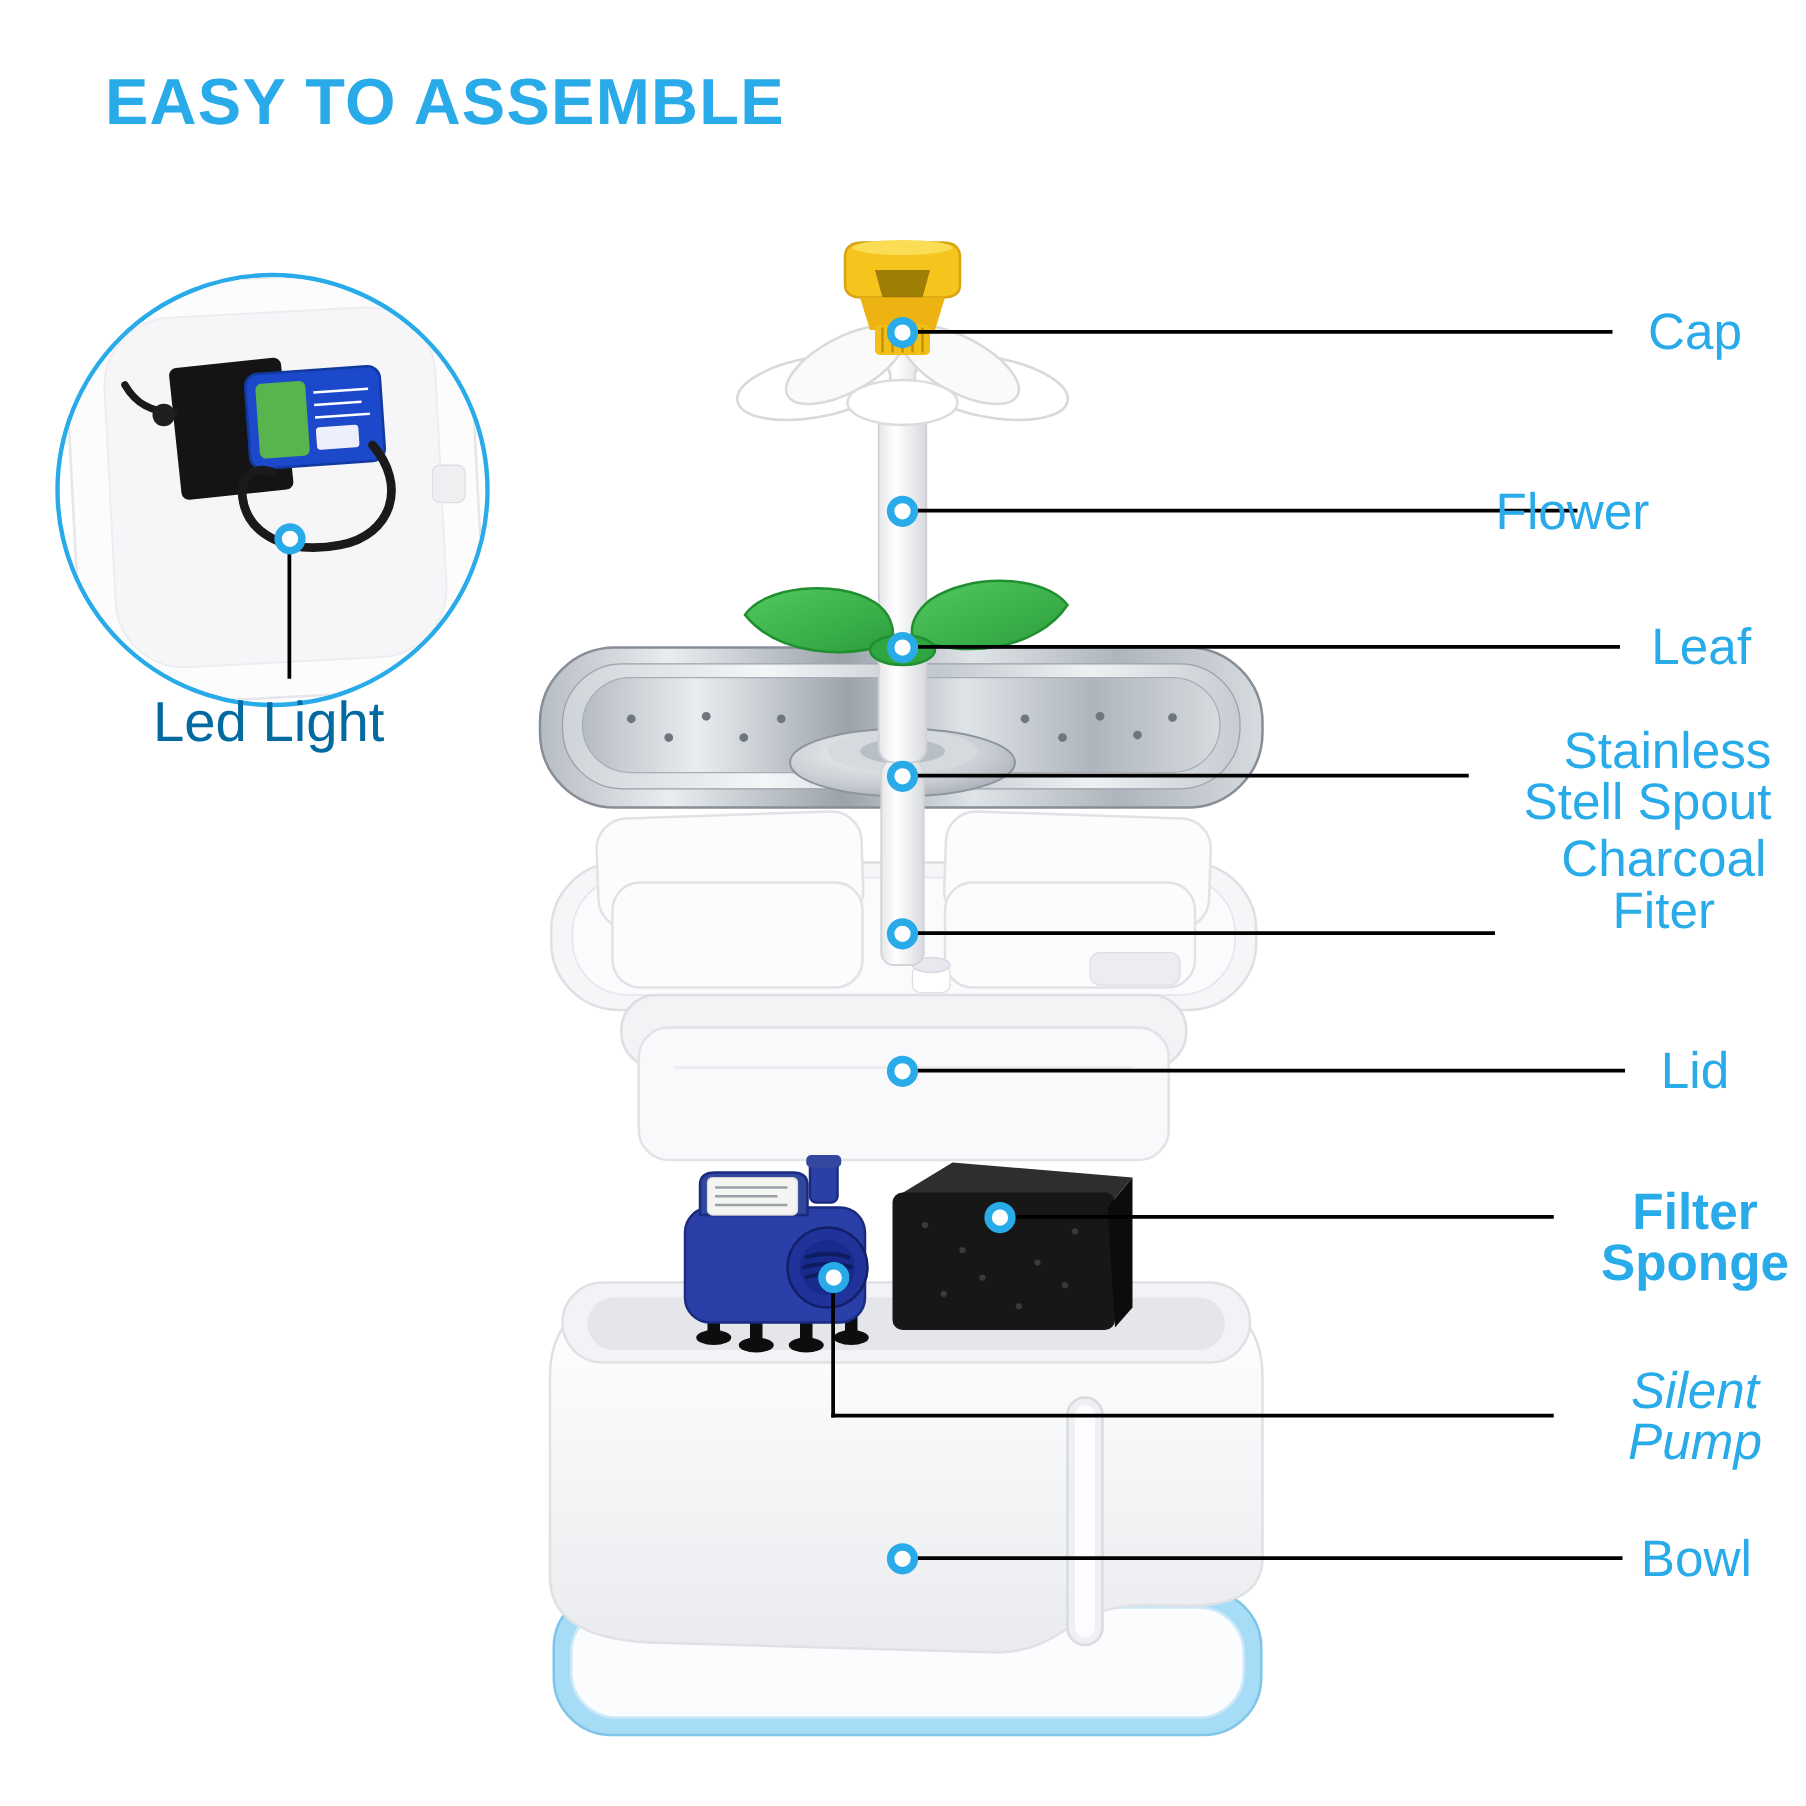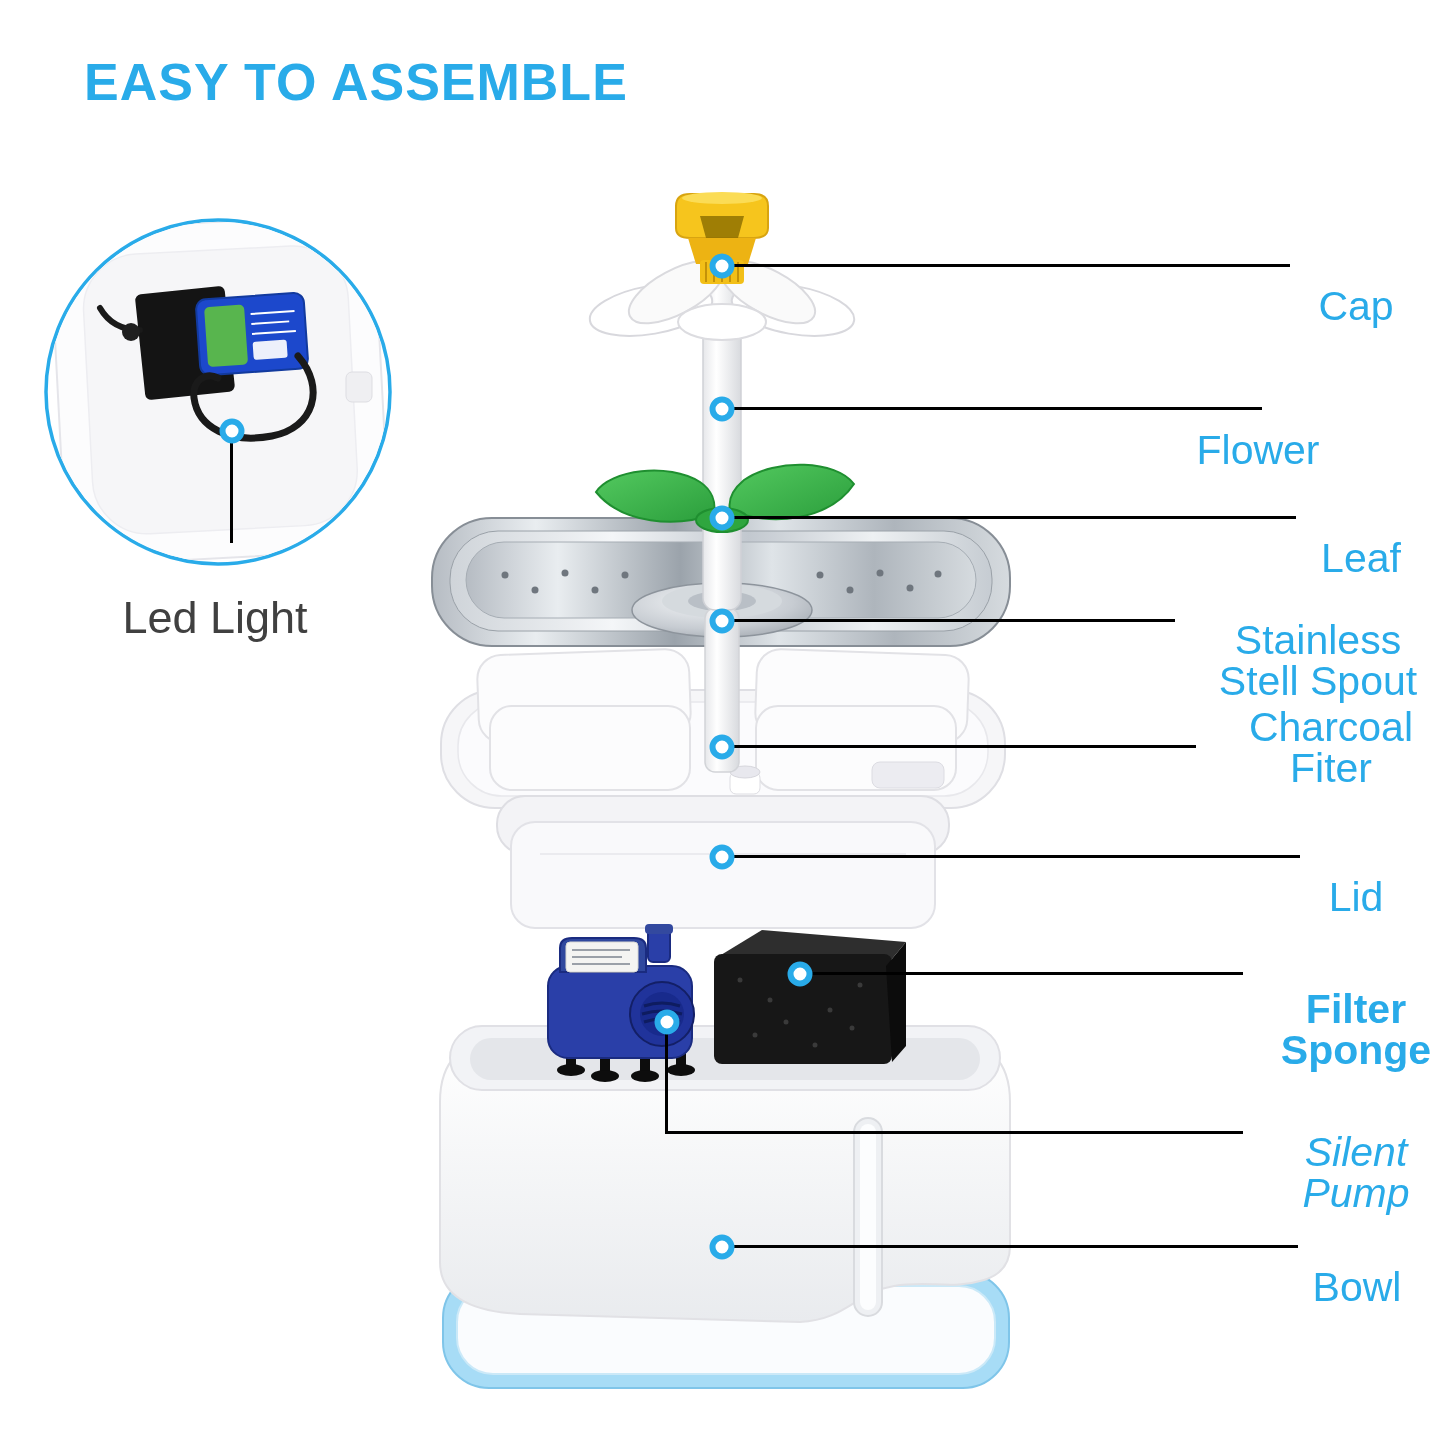--- a/index.html
+++ b/index.html
@@ -17,7 +17,7 @@
   .callout {
     position:absolute; transform:translate(-50%,-50%);
     color:#29ABE9; font-size:41px; line-height:1.0; text-align:center;
-    white-space:nowrap; font-weight:400;margin-top:40px;
+    white-space:nowrap; font-weight:400;
   }
   .callout span { display:block; }
   .inset-label {

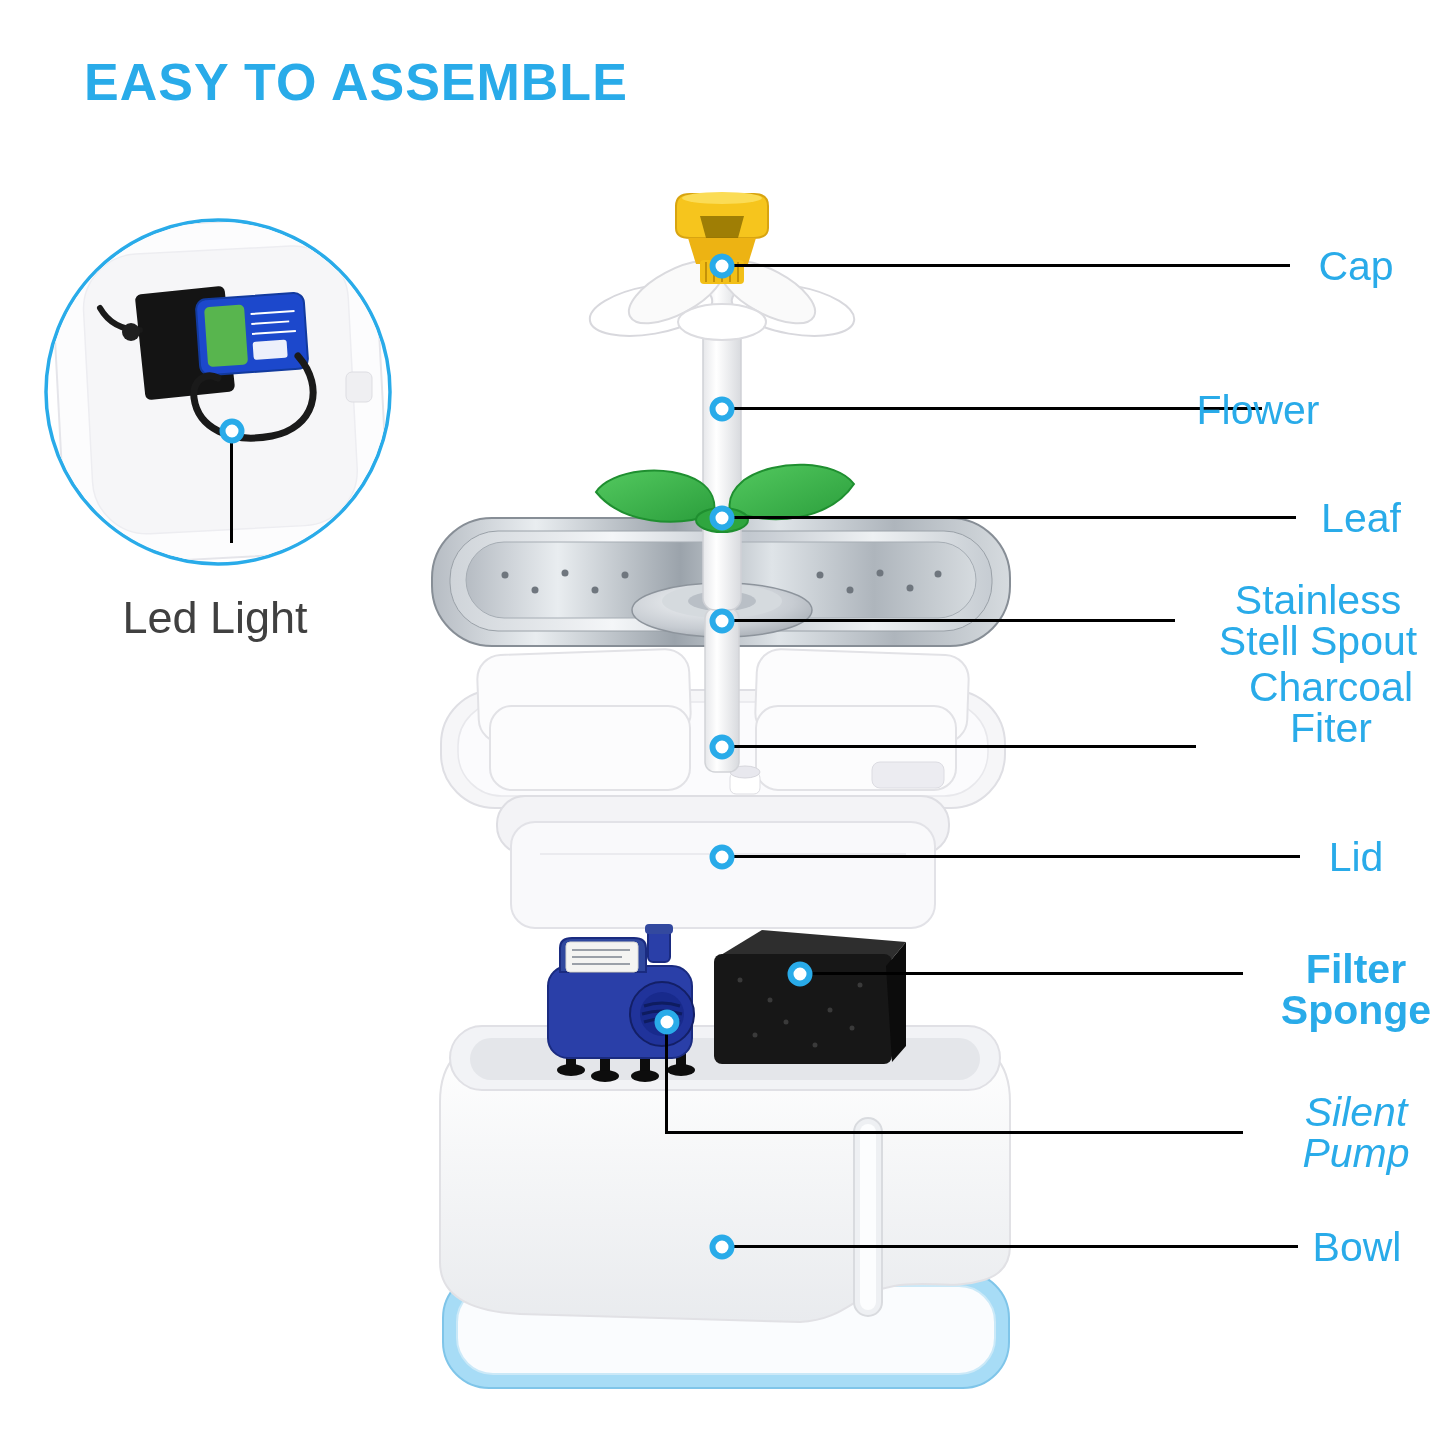--- a/index.html
+++ b/index.html
@@ -22,7 +22,7 @@
   .callout span { display:block; }
   .inset-label {
     position:absolute; transform:translate(-50%,-50%);
-    color:#404040; font-size:45px; white-space:nowrap;margin-top:40px;
+    color:#0369a1; font-size:45px; white-space:nowrap;
   }
   .cline { position:absolute; background:#000; }
   .cline.h { height:3px; }

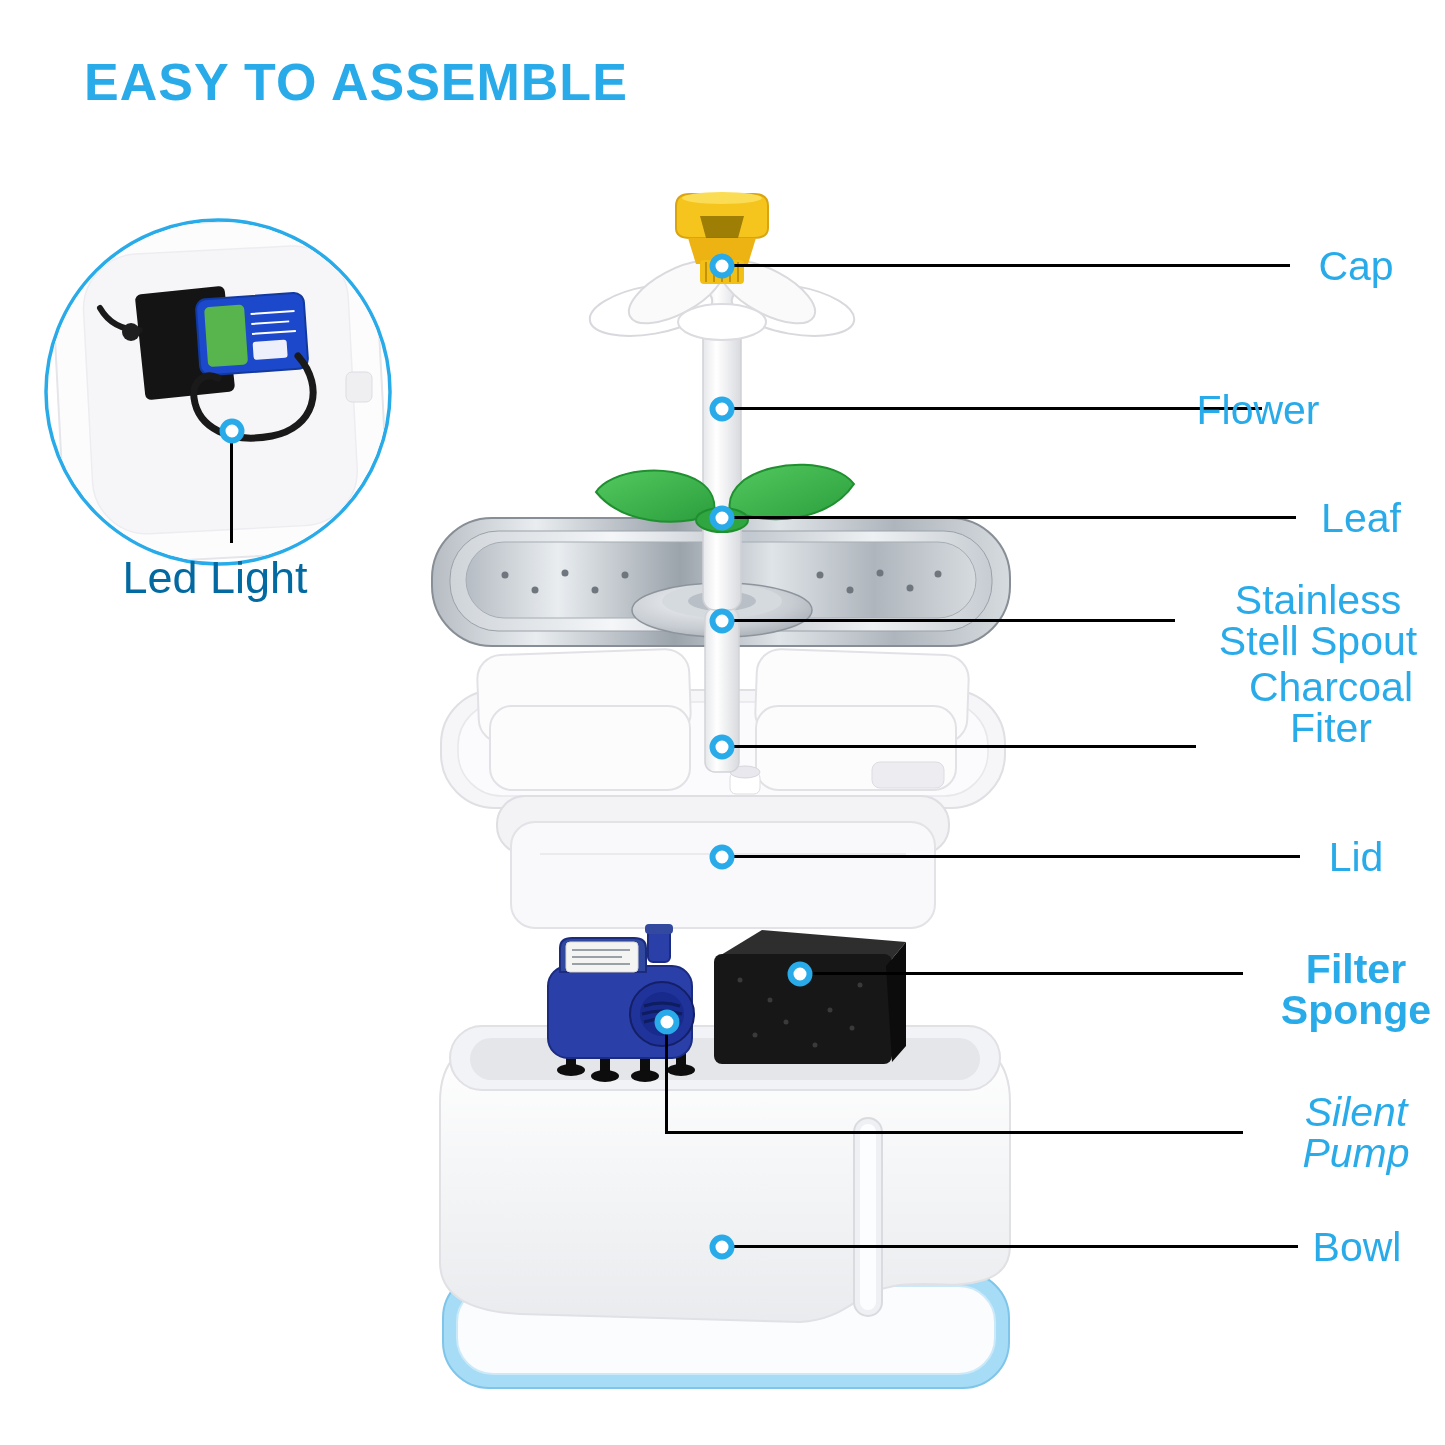--- a/index.html
+++ b/index.html
@@ -267,7 +267,7 @@
 <div class="callout" style="left:1361px; top:518px;">
   <span>Leaf</span>
 </div>
-<div class="callout" style="left:1318px; top:621px;">
+<div class="callout" style="left:1318px; top:621px;text-align:right;">
   <span>Stainless</span>
   <span>Stell Spout</span>
 </div>

